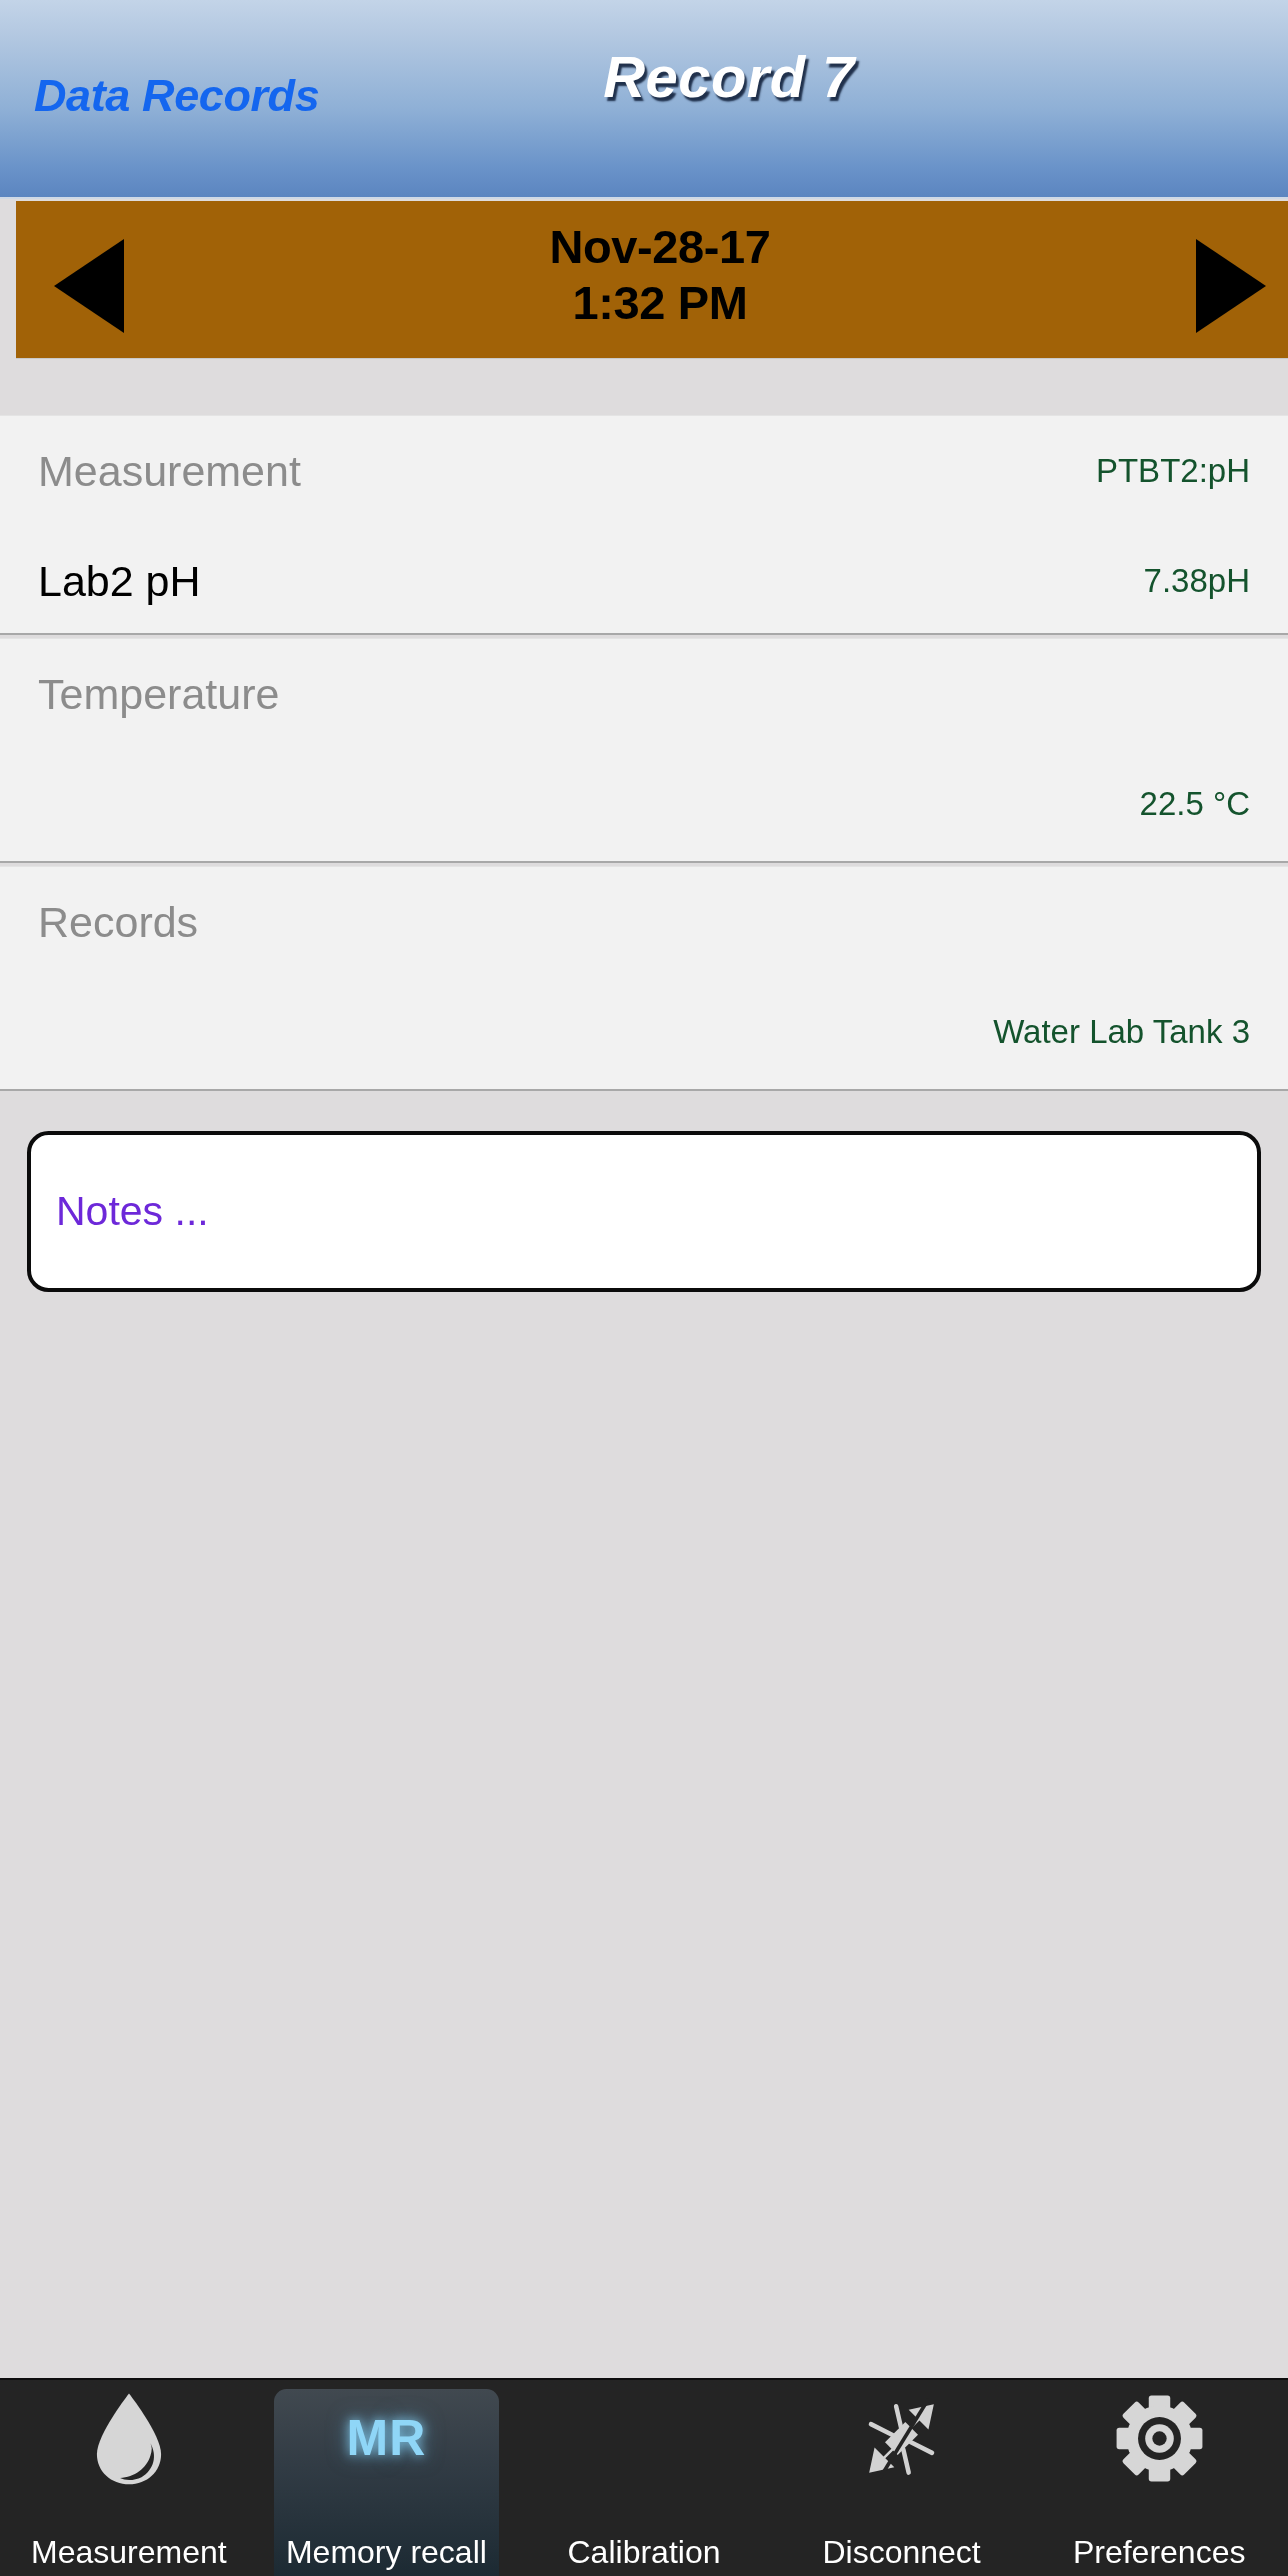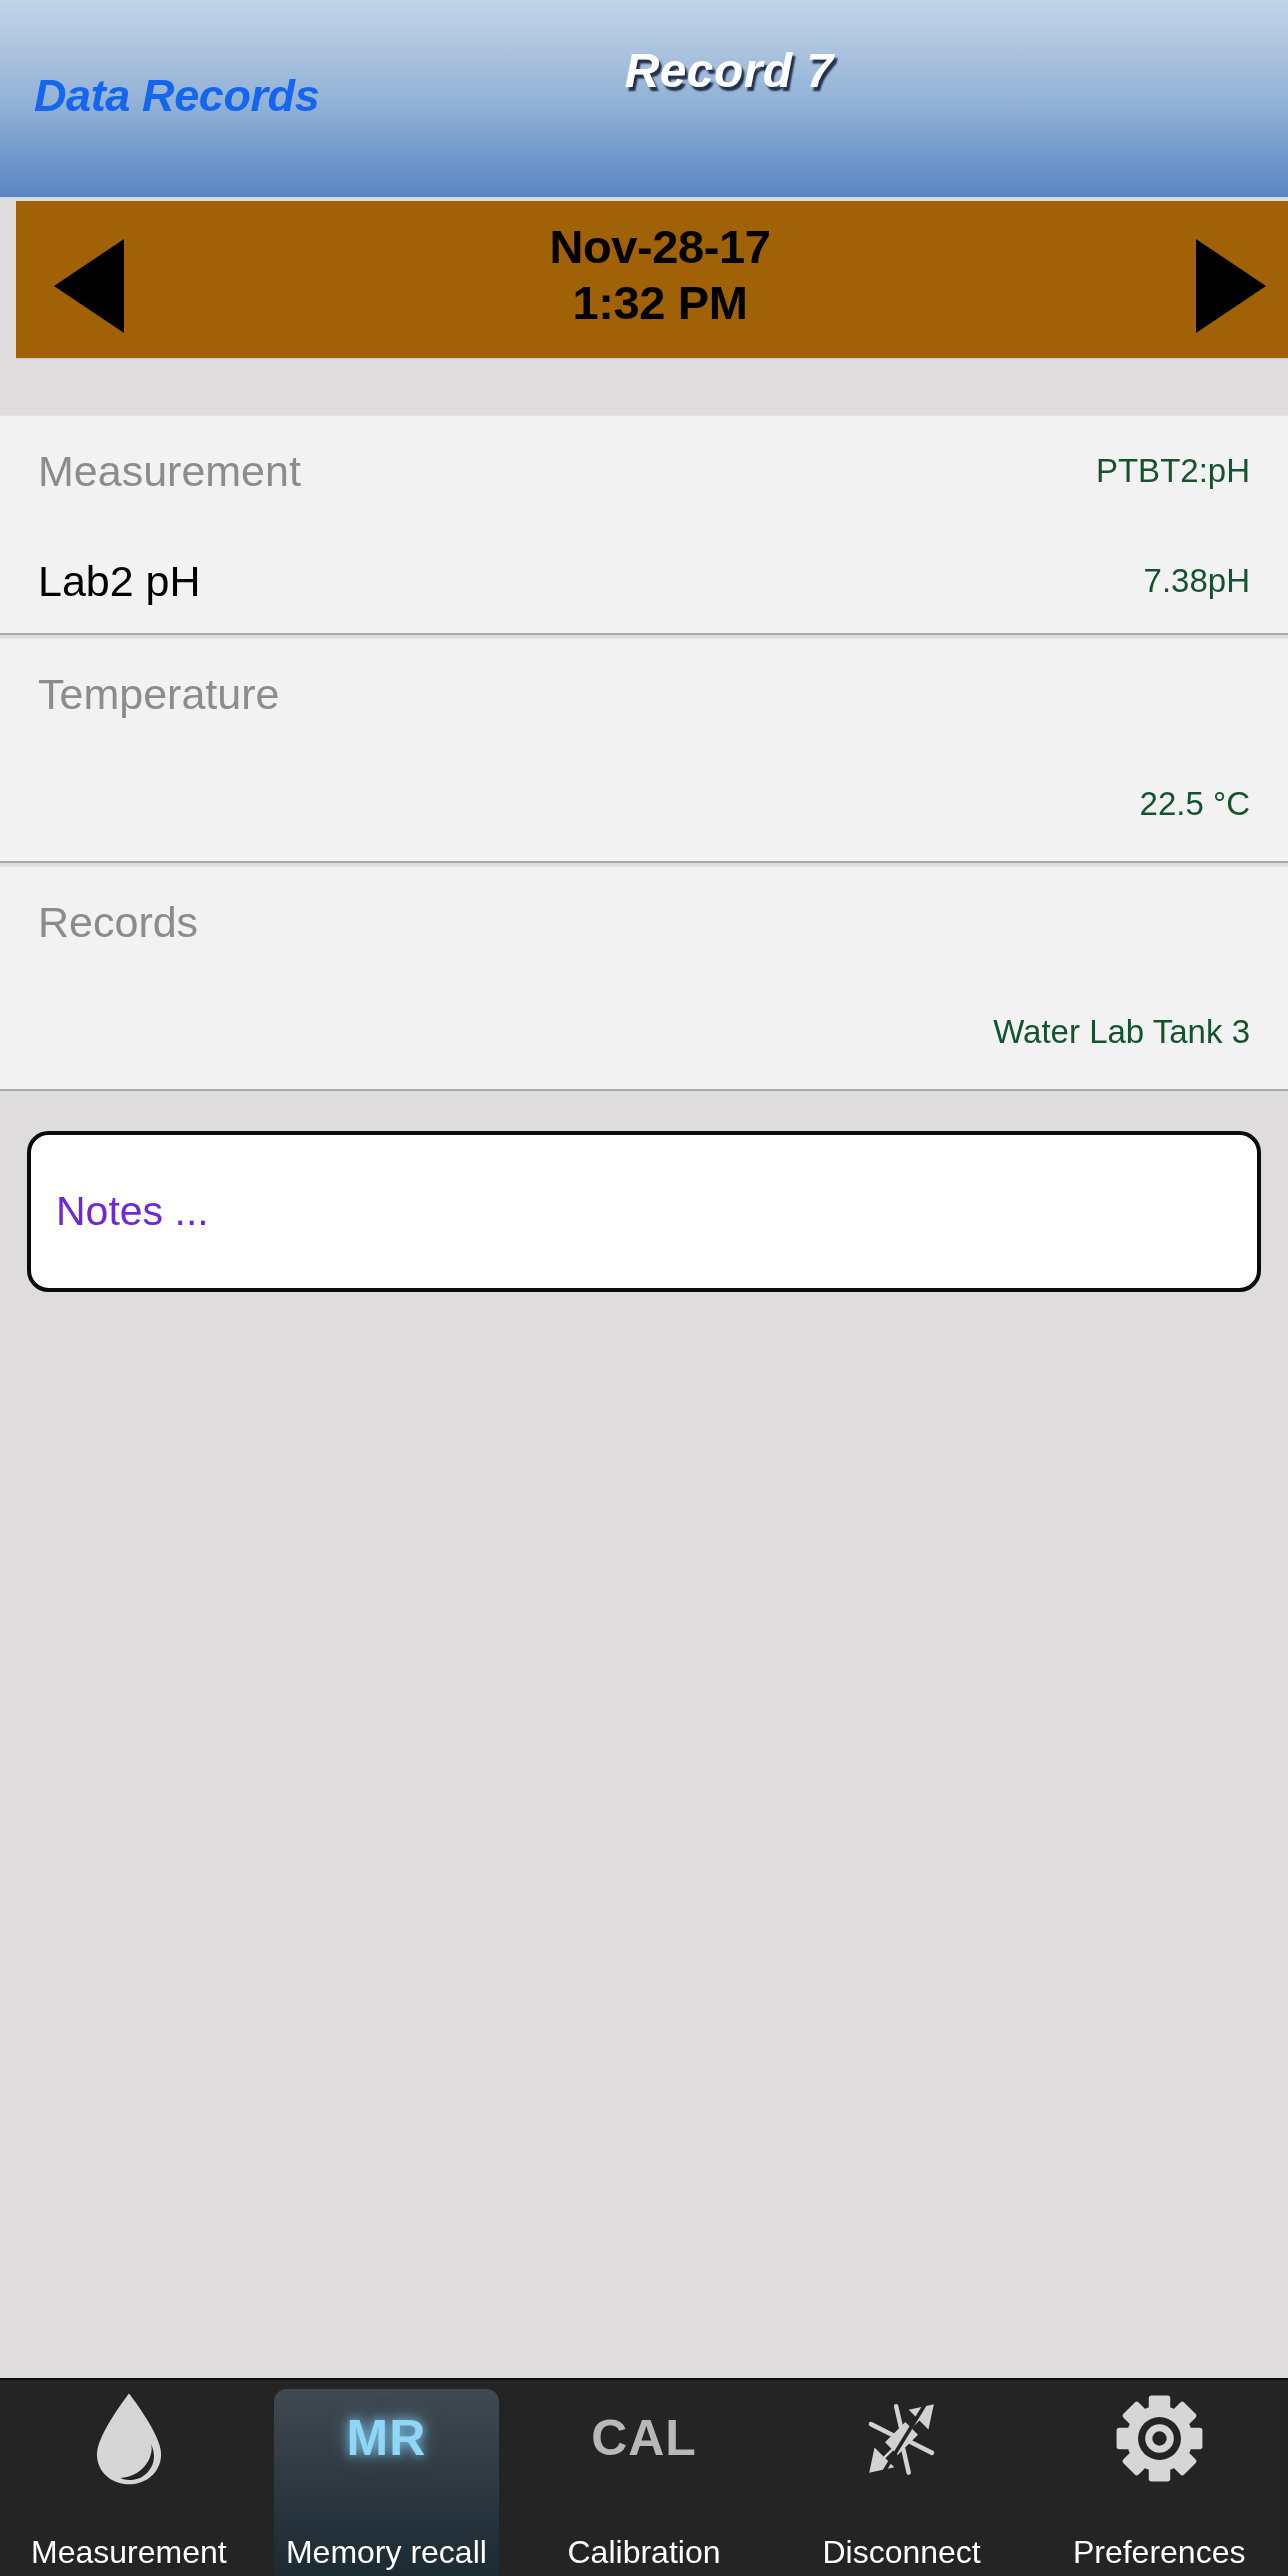--- a/index.html
+++ b/index.html
@@ -43,7 +43,7 @@
     top: 43px;
     width: 1288px;
     text-align: center;
-    font-size: 48px;
+    font-size: 58px;
     font-weight: bold;
     color: #ffffff;
     text-shadow: 2.7px 3.6px 1.8px rgba(10,25,50,0.85);

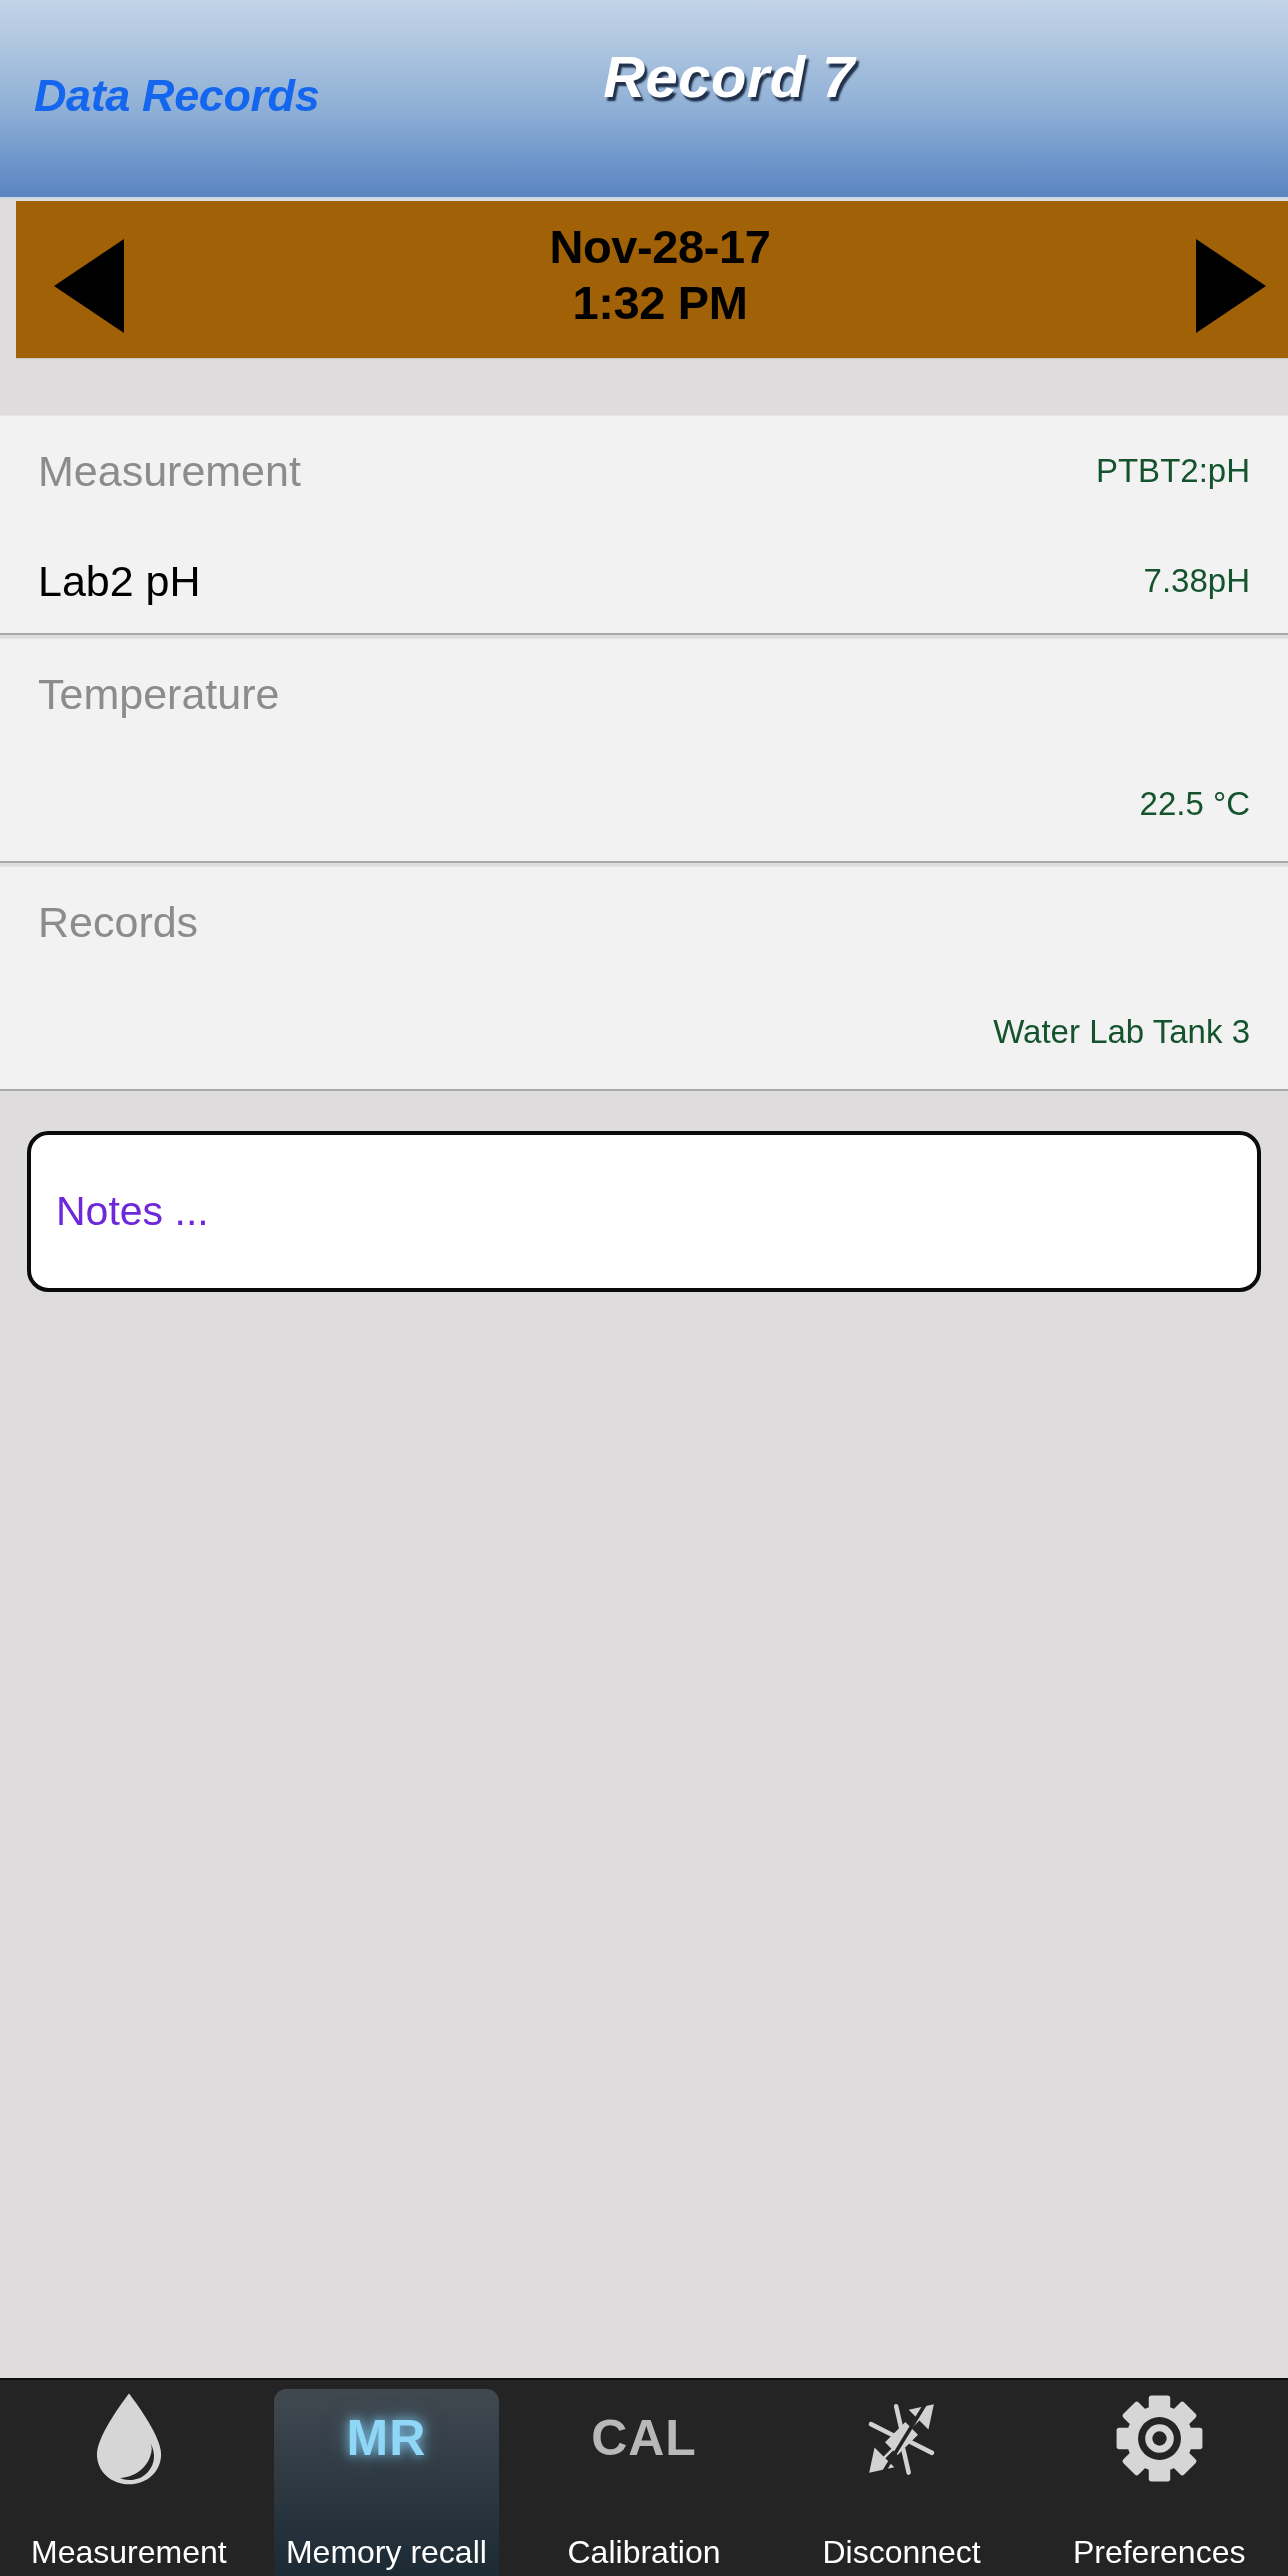--- a/index.html
+++ b/index.html
@@ -335,11 +335,6 @@
   </div>
 
   <div class="tab">
-    <div class="tab-inner">
-      <div class="tab-icon">
-        <span class="tab-icon-text">CAL</span>
-      </div>
-    </div>
     <div class="tab-label">Calibration</div>
   </div>
 

